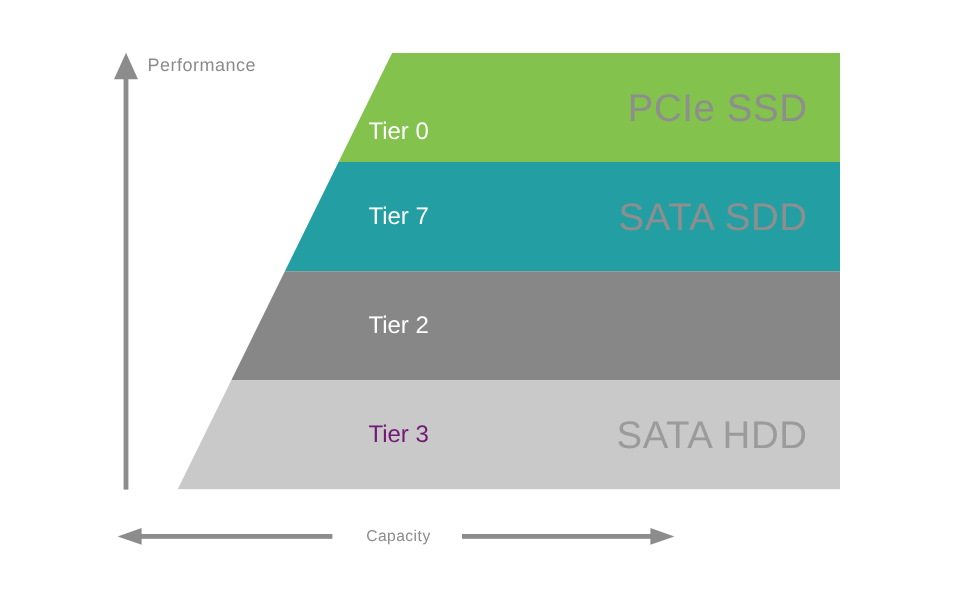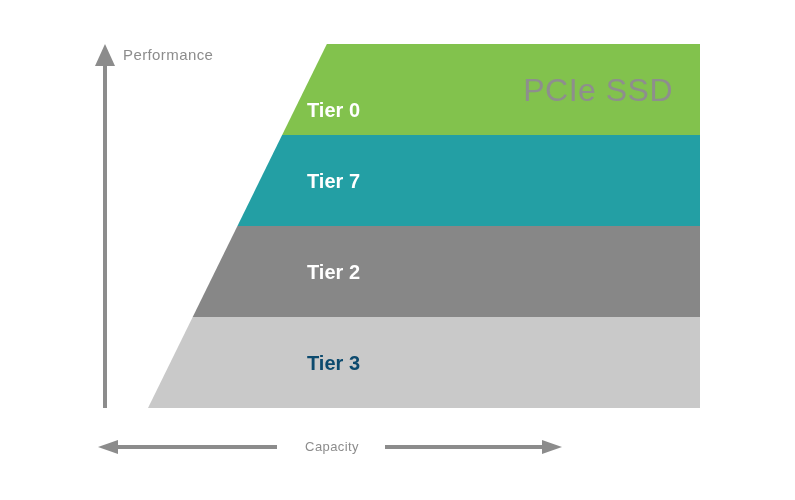--- a/index.html
+++ b/index.html
@@ -66,7 +66,7 @@
     top: 50%;
     transform: translateY(-50%);
     font-size: 20px;
-    font-weight: 700;
+    font-weight: 400;
     color: #ffffff;
     white-space: nowrap;
   }

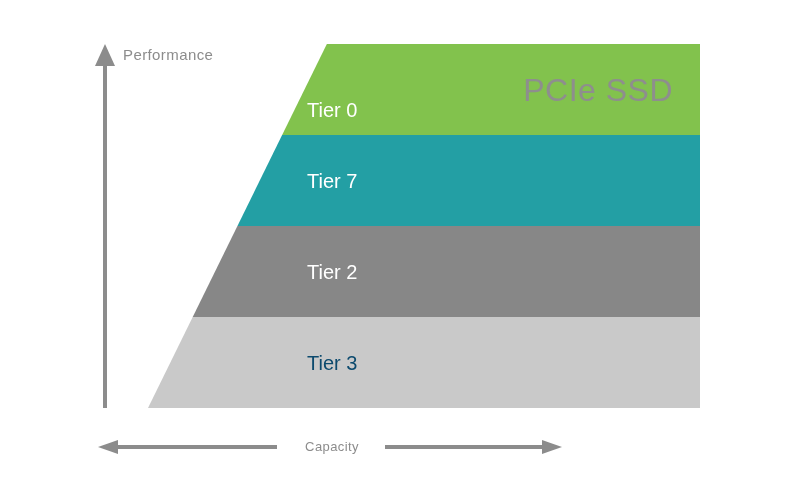--- a/index.html
+++ b/index.html
@@ -152,6 +152,7 @@
 
     <div class="tier-row" style="background-color: rgb(35, 159, 164);">
       <span class="tier-name" style="color: rgb(255, 255, 255);">Tier 7</span>
+      <span class="tier-tech" style="color: rgb(142, 142, 142);">SATA SDD</span>
     </div>
 
     <div class="tier-row" style="background-color: rgb(135, 135, 135); text-align: right;">

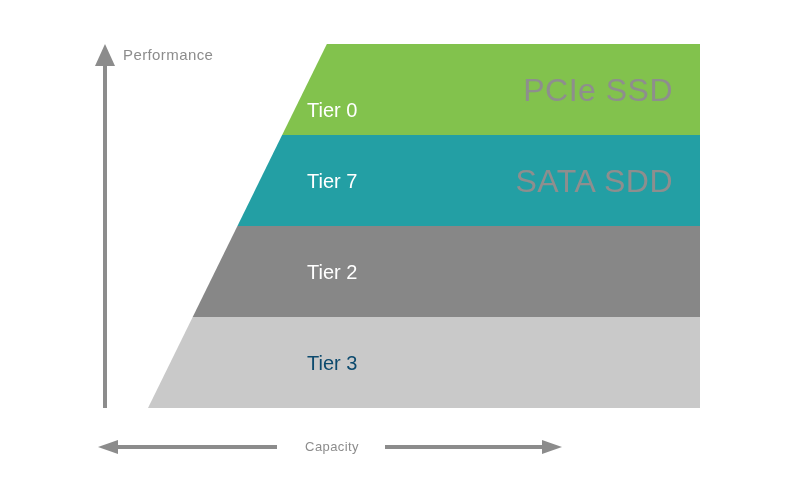--- a/index.html
+++ b/index.html
@@ -161,7 +161,7 @@
     </div>
 
     <div class="tier-row" style="background-color: rgb(201, 201, 201);">
-      <span class="tier-name" style="color: #0c4a6e;">Tier 3</span>
+      <span class="tier-name" style="color: #701a75;">Tier 3</span>
     </div>
 
   </div>

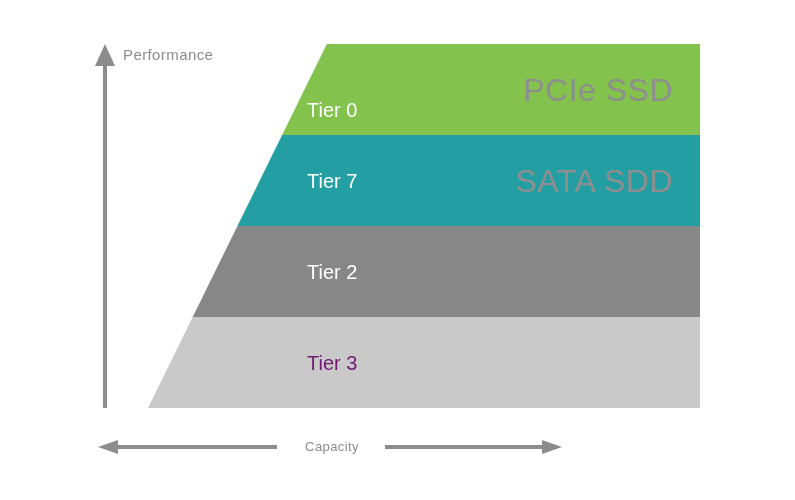--- a/index.html
+++ b/index.html
@@ -162,6 +162,7 @@
 
     <div class="tier-row" style="background-color: rgb(201, 201, 201);">
       <span class="tier-name" style="color: #701a75;">Tier 3</span>
+      <span class="tier-tech" style="color: rgb(155, 155, 155);">SATA HDD</span>
     </div>
 
   </div>

